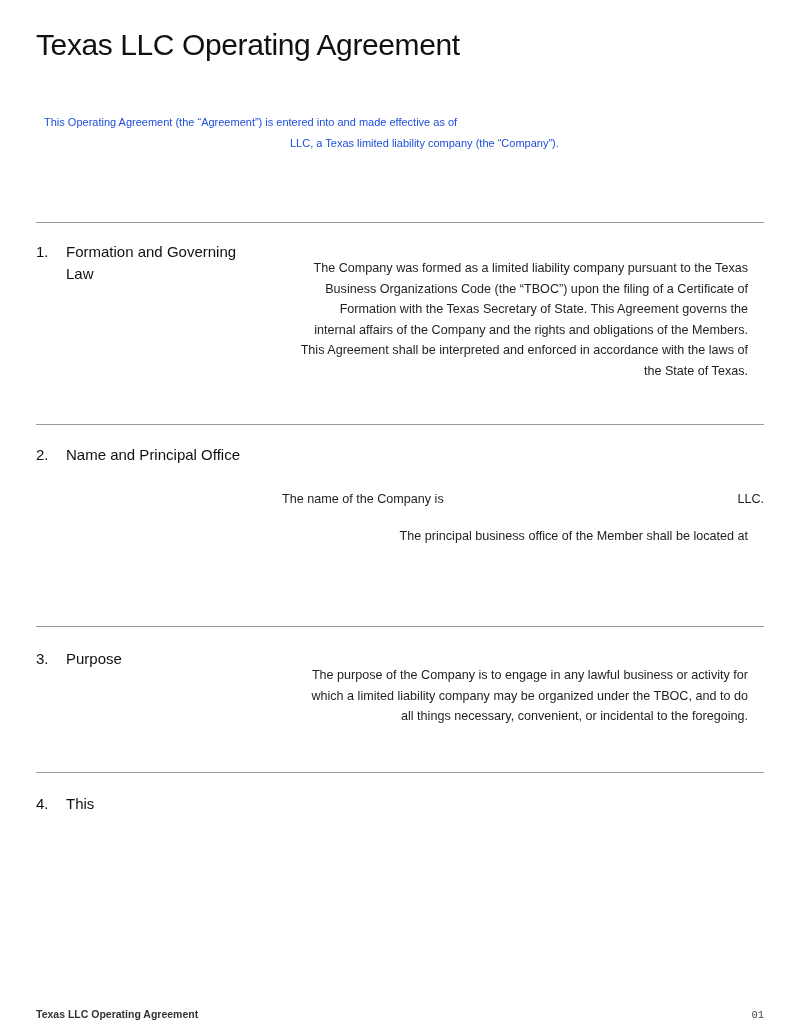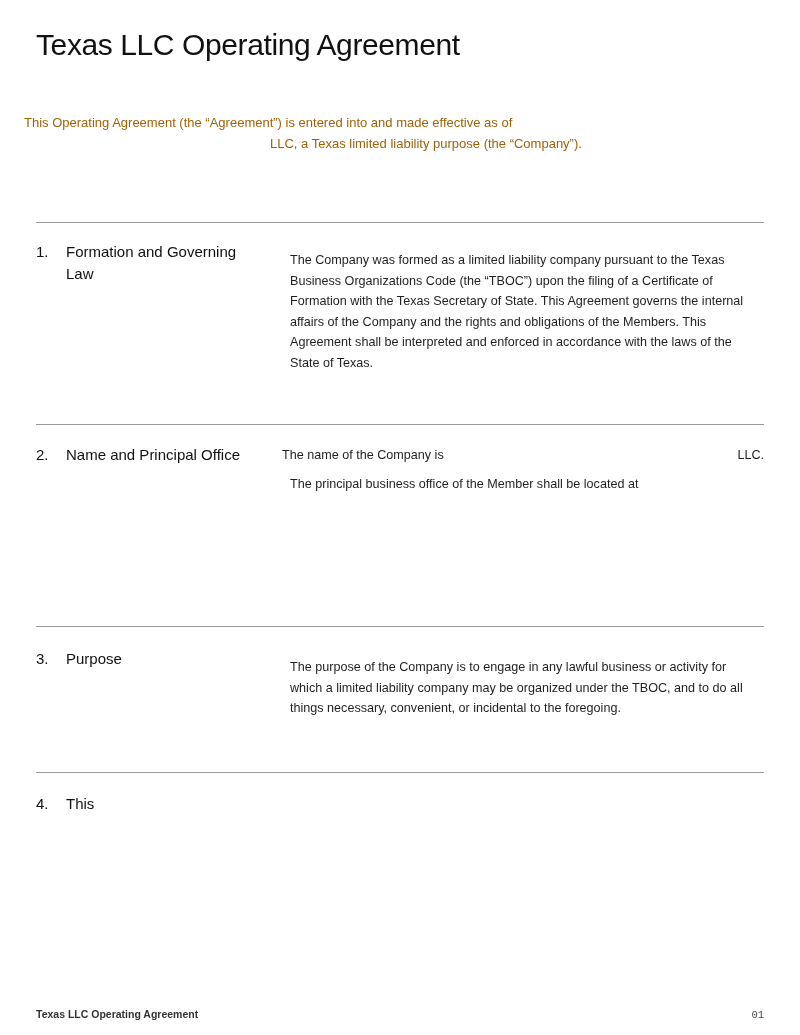--- a/index.html
+++ b/index.html
@@ -38,12 +38,12 @@
   
   .intro {
     position: absolute;
-    left: 24px;
+    left: 44px;
     top: 112px;
     width: 728px;
-    font-size: 13px;
+    font-size: 11px;
     line-height: 21px;
-    color: #a16207;
+    color: #1d4ed8;
   }
   .intro-line {
     display: block;

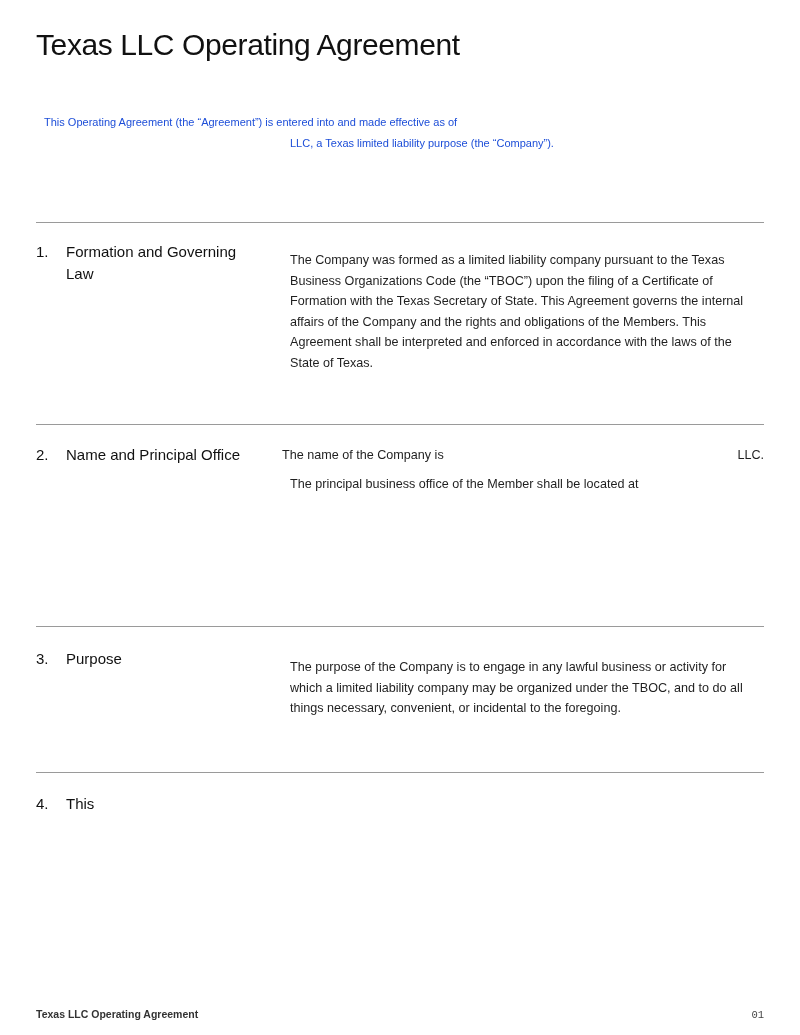--- a/index.html
+++ b/index.html
@@ -141,7 +141,7 @@
 
   <div class="intro">
     <span class="intro-line">This Operating Agreement (the “Agreement”) is entered into and made effective as of</span>
-    <span class="intro-line indented">LLC, a Texas limited liability purpose (the “Company”).</span>
+    <span class="intro-line indented">LLC, a Texas limited liability company (the “Company”).</span>
   </div>
 
   <div class="divider" style="top:222px;"></div>

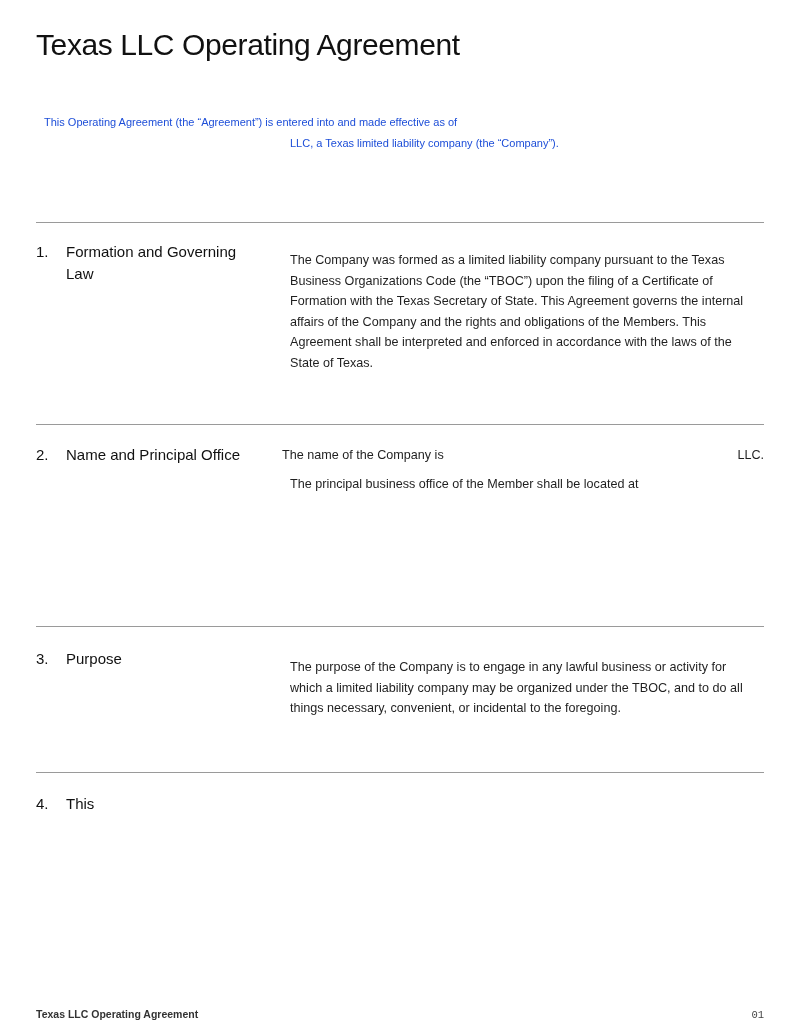--- a/index.html
+++ b/index.html
@@ -97,7 +97,8 @@
     color: #1f1f1f;
   }
   .sec-body p {
-    margin: 8px;
+    margin: 16px;
+    text-align: right;
   }
 
   

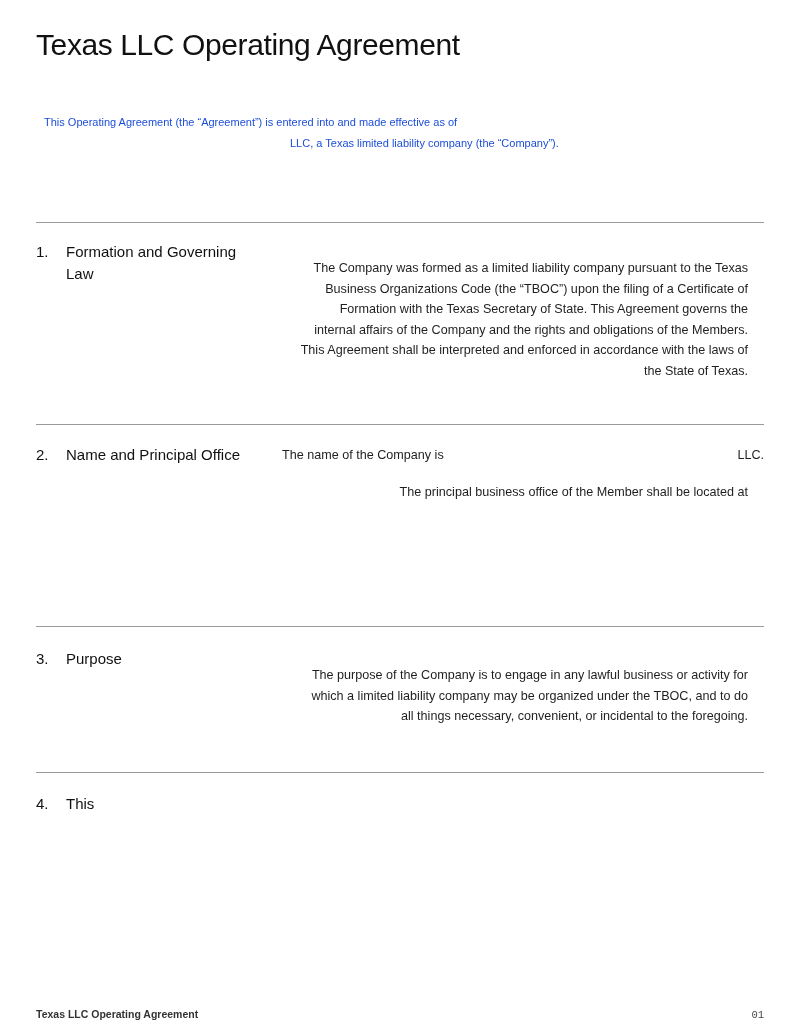--- a/index.html
+++ b/index.html
@@ -108,6 +108,7 @@
     align-items: center;
     width: 100%;
     white-space: nowrap;
+    margin-top: 44px;
   }
   .fill-gap {
     display: inline-block;

